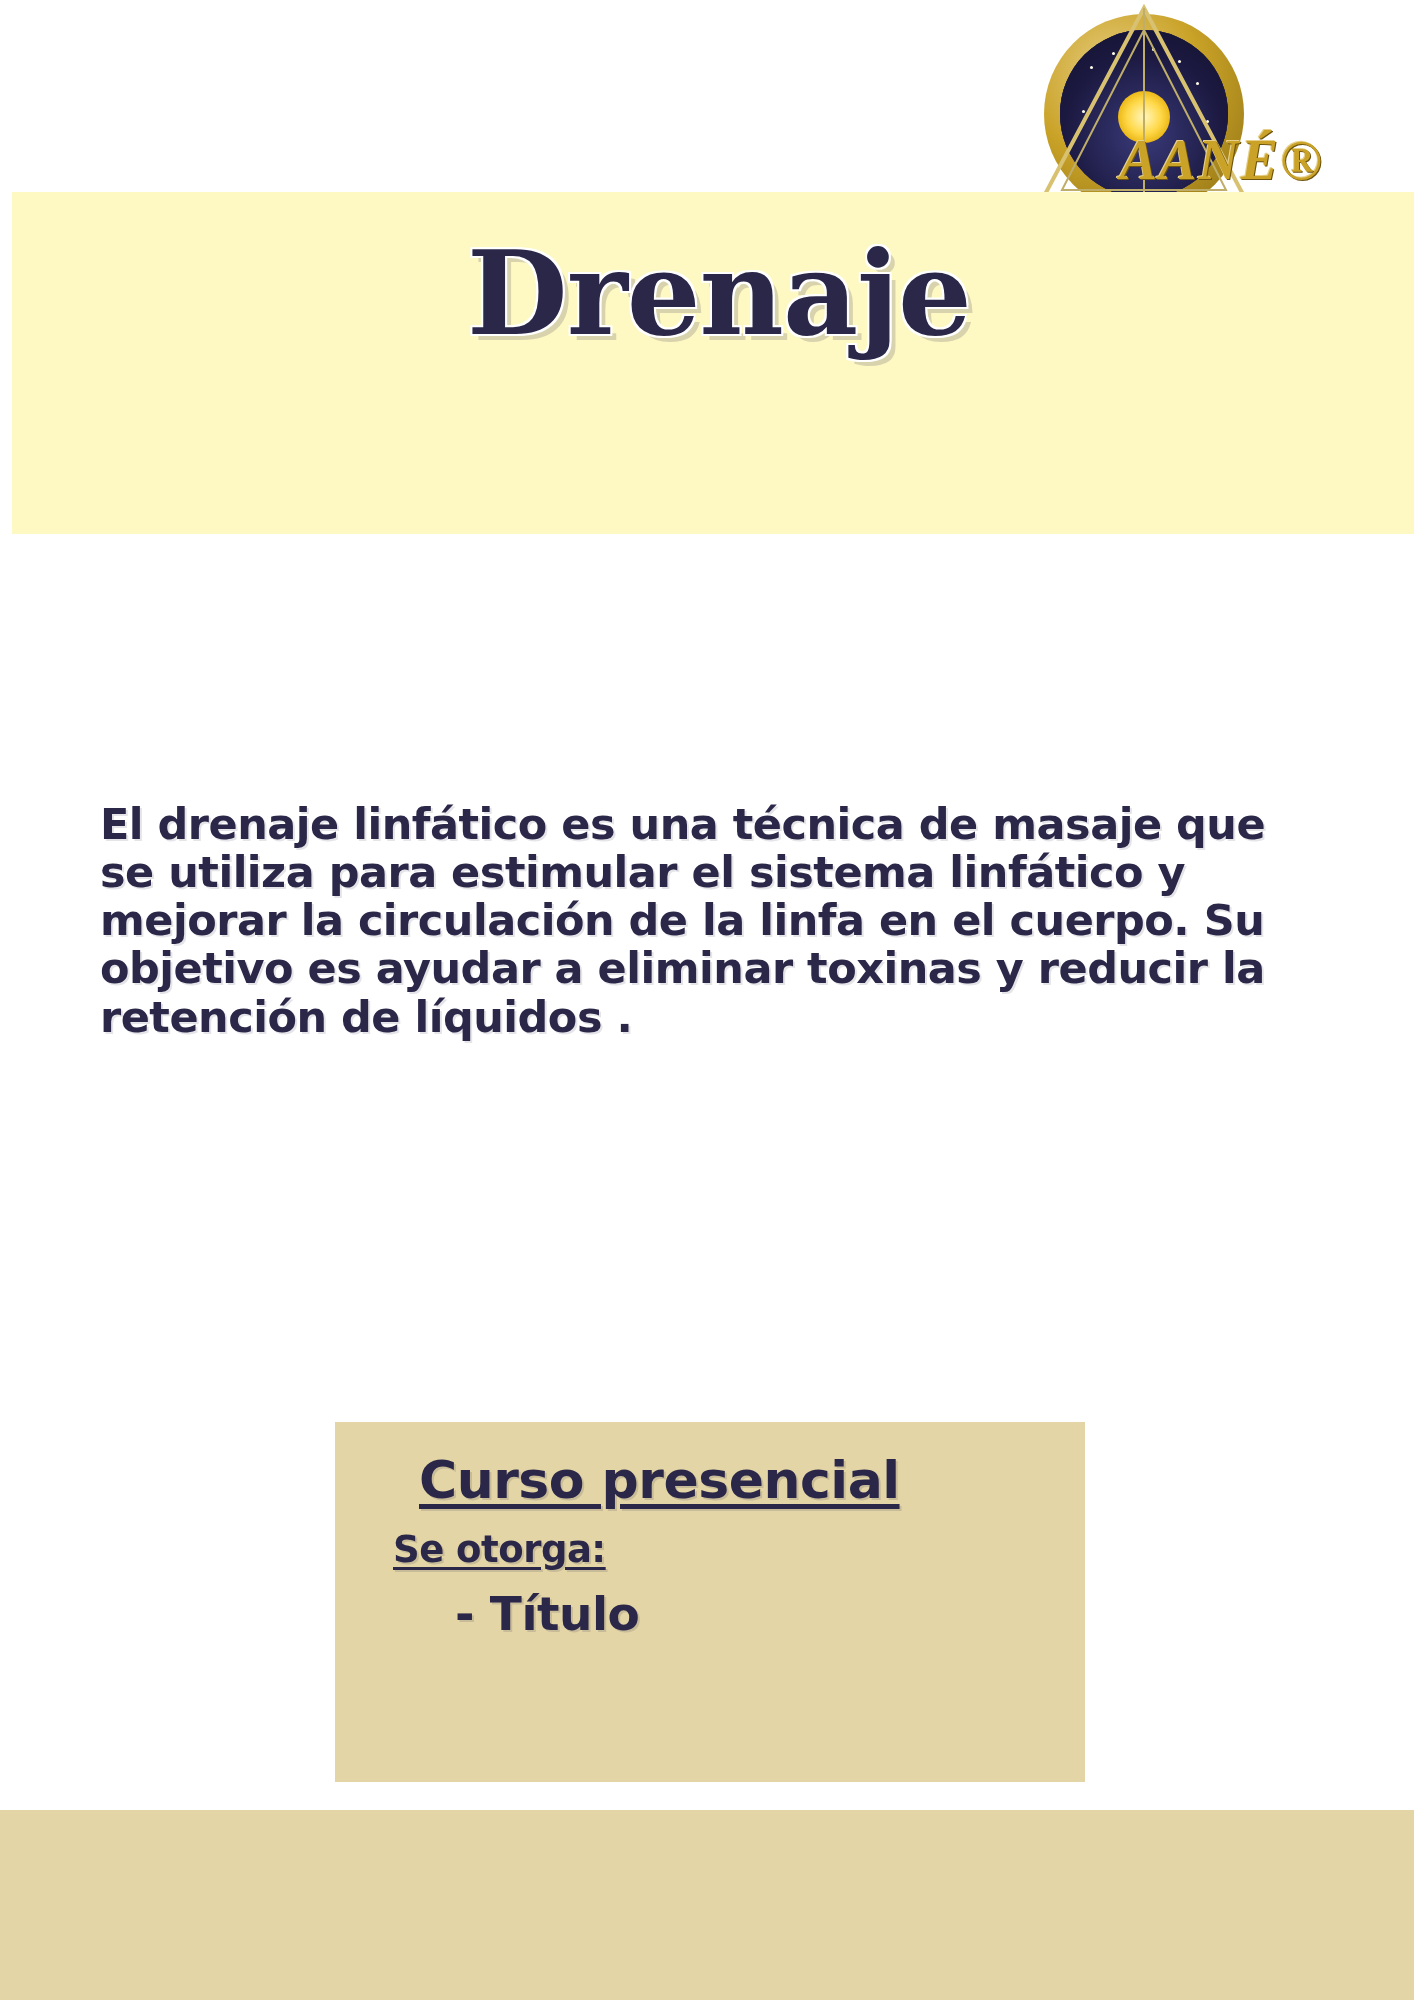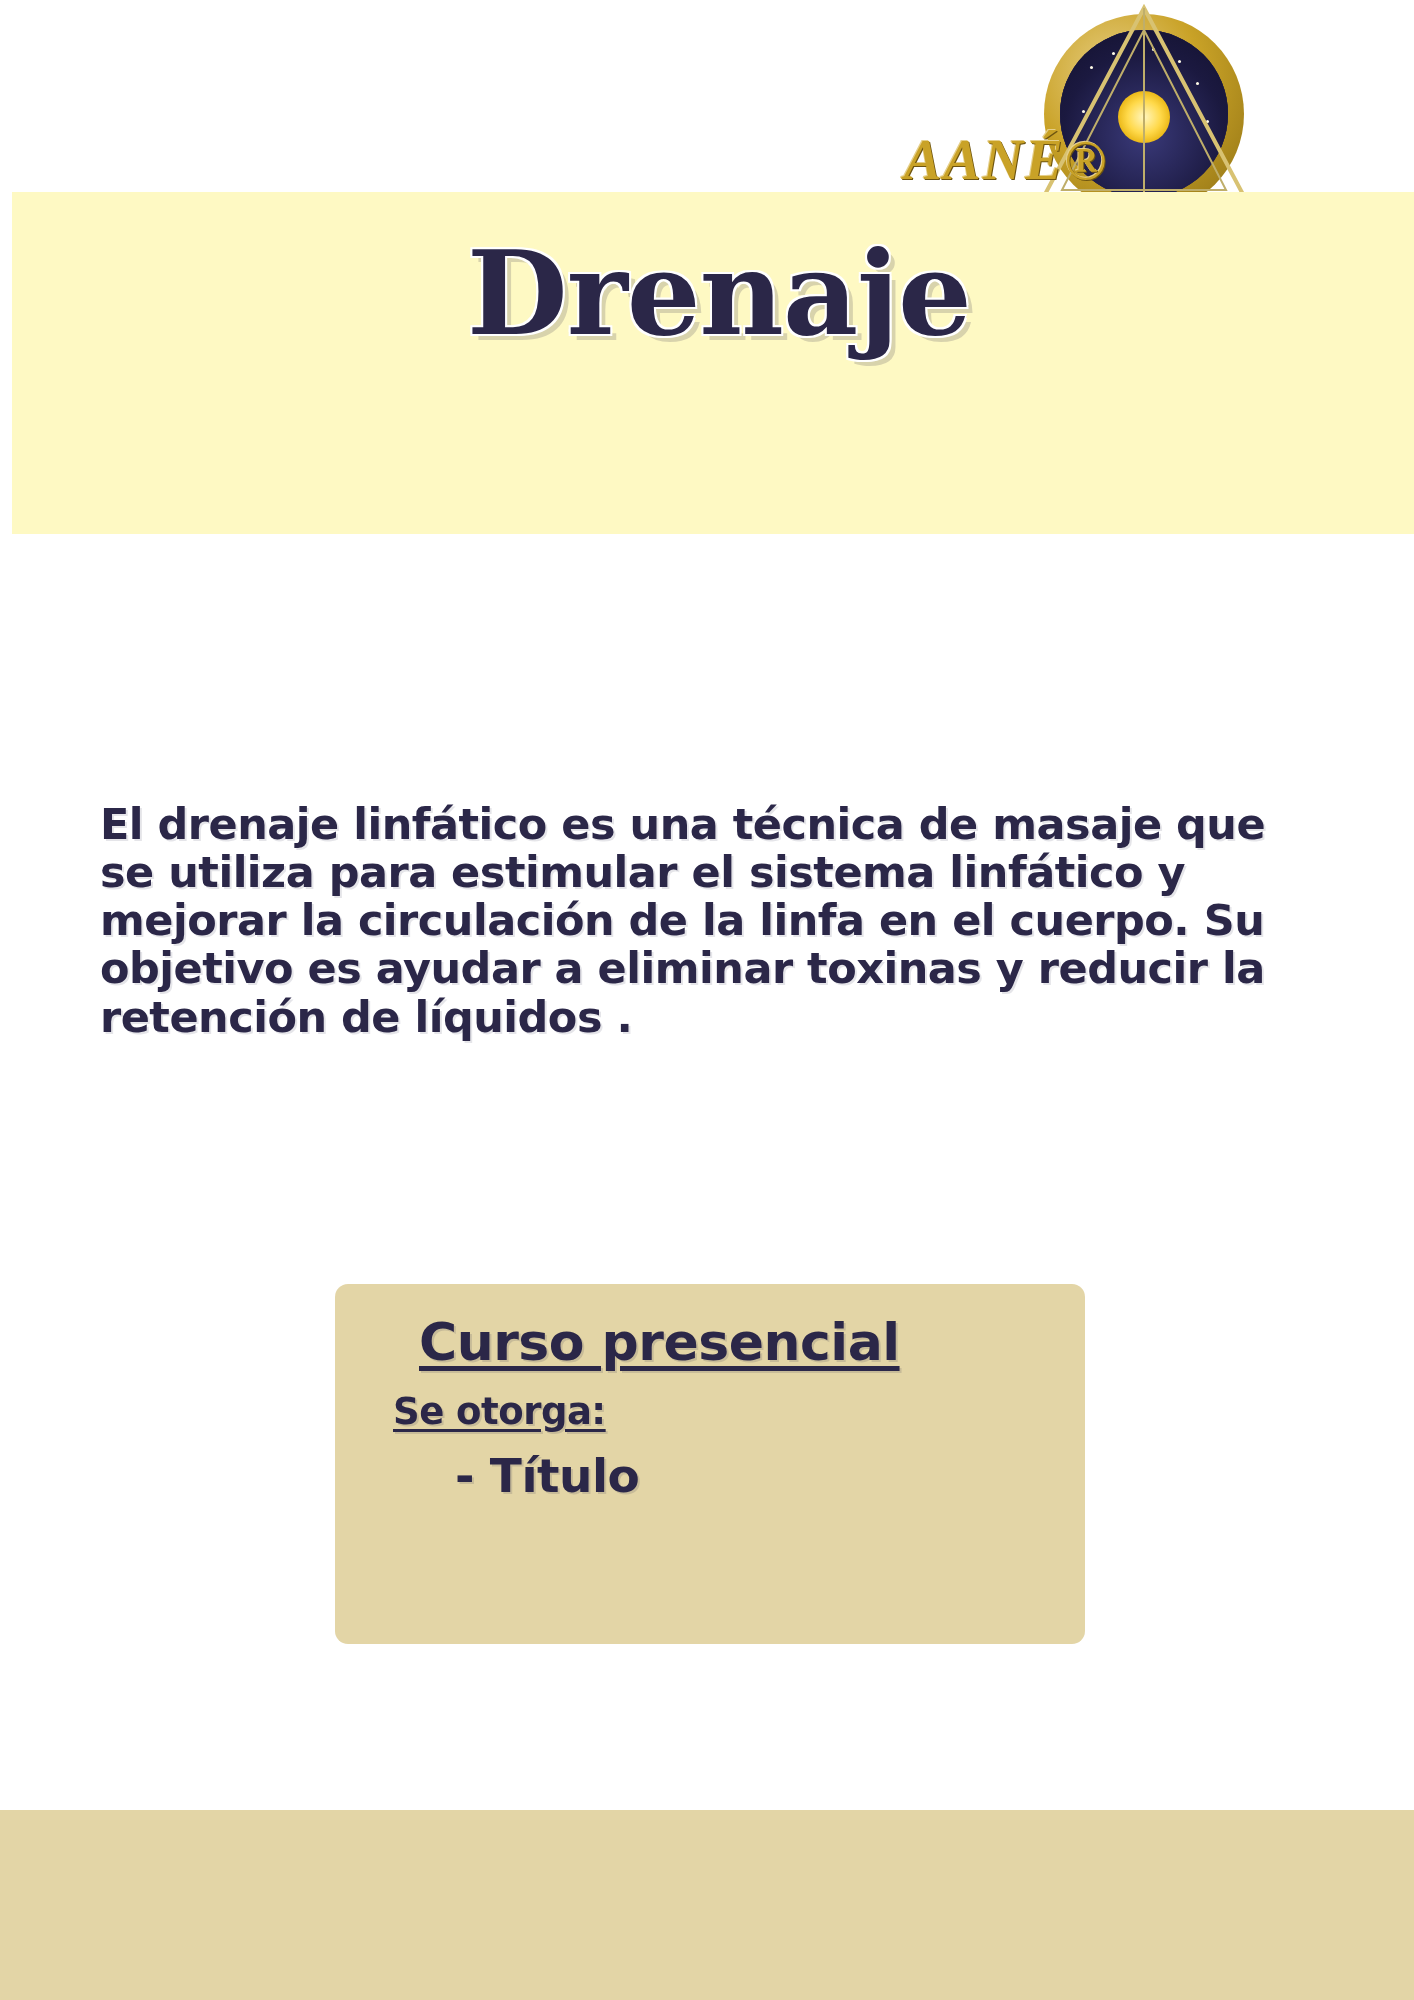--- a/index.html
+++ b/index.html
@@ -80,7 +80,7 @@
     top: 128px;
     left: 0;
     width: 420px;
-    text-align: left;
+    text-align: right;
     padding-left: 0px;
     font-family: "Liberation Serif", serif;
     font-weight: bold;

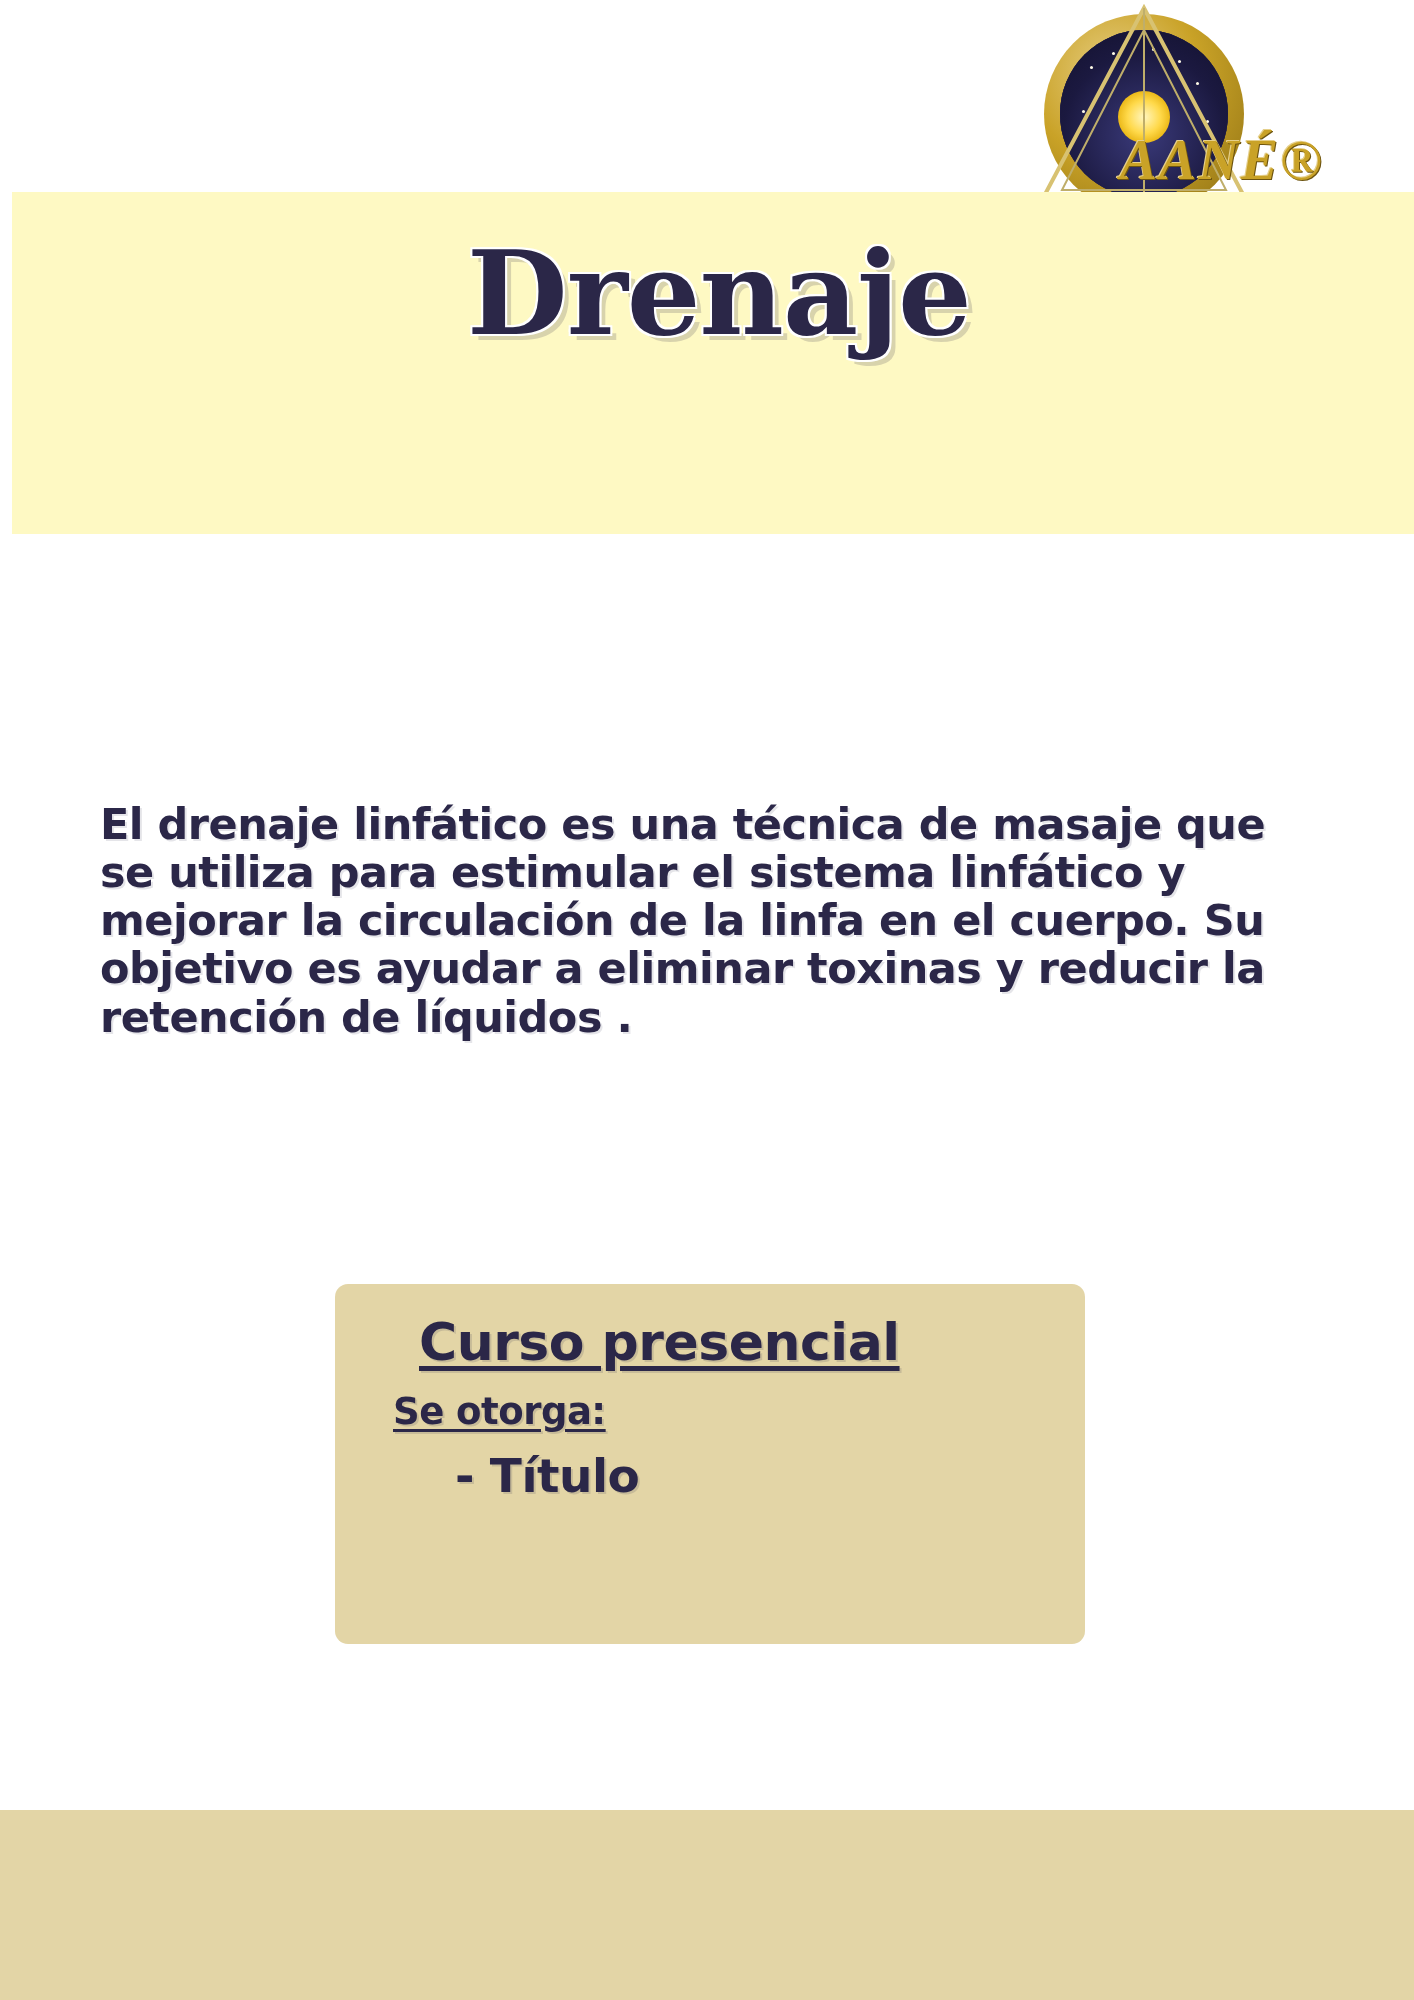--- a/index.html
+++ b/index.html
@@ -141,13 +141,12 @@
   
   .info-box {
     position: absolute;
-    top: 1284px;
+    top: 1422px;
     left: 335px;
     width: 750px;
     height: 360px;
     background: #e3d5a6;
     padding: 28px 32px 20px 32px;
-    border-radius: 13px;
   }
   .info-heading {
     font-family: "DejaVu Sans", sans-serif;

